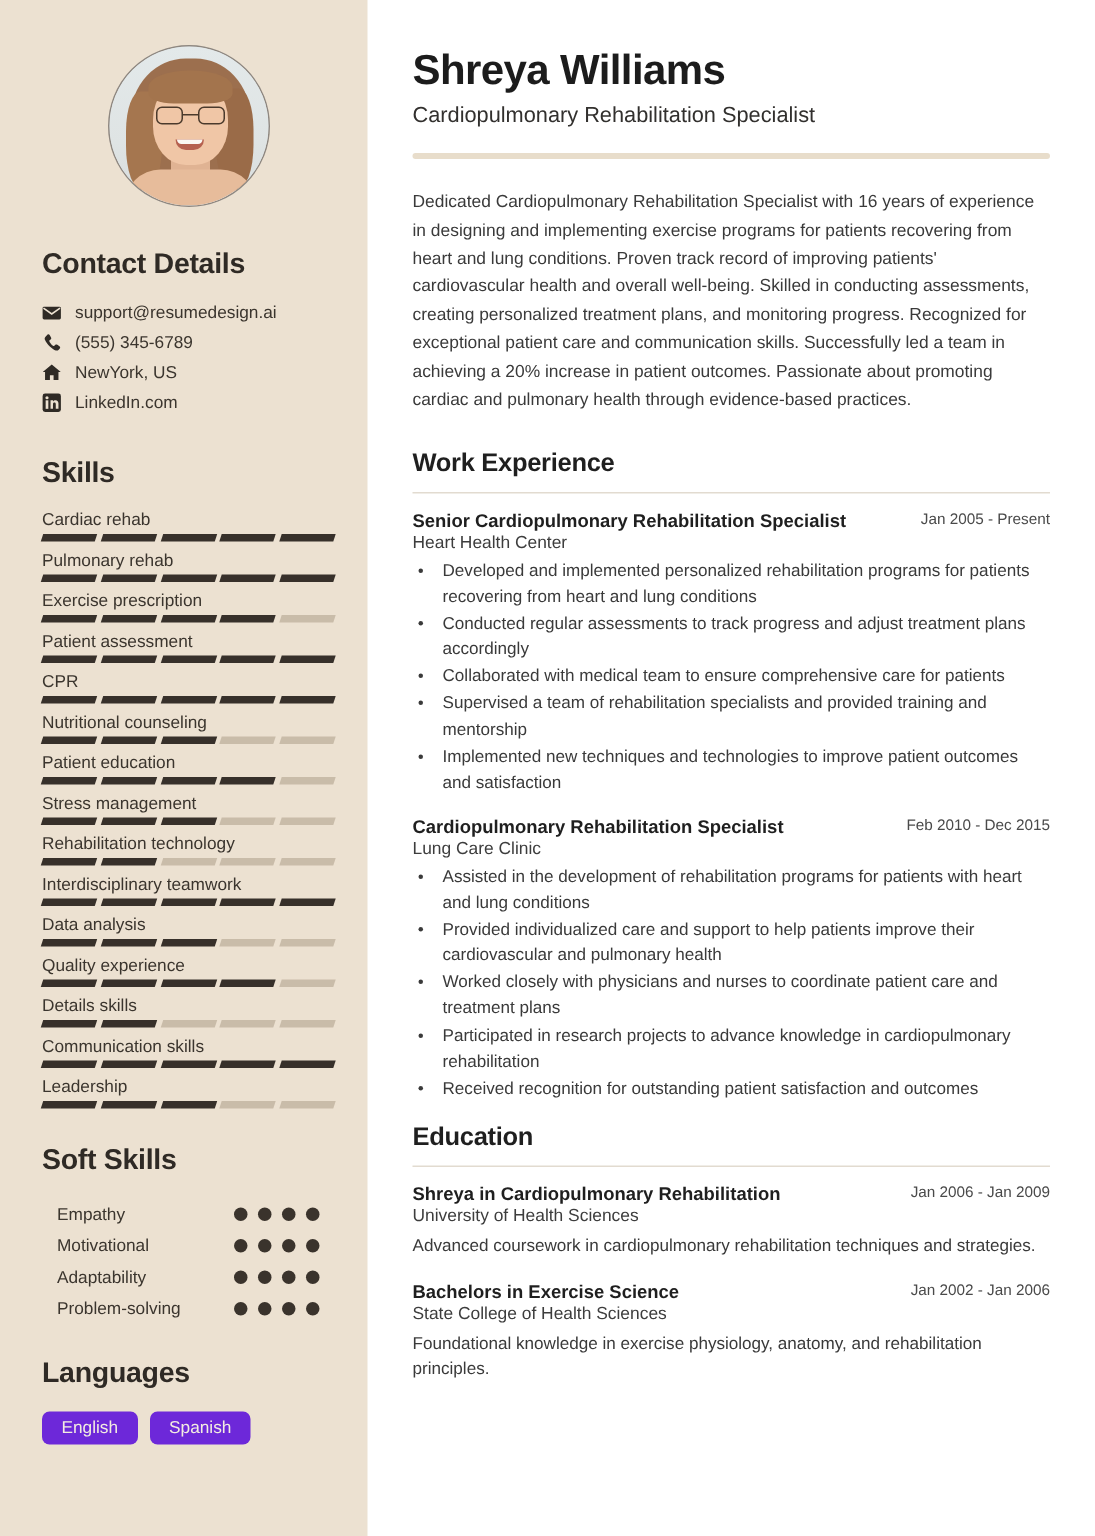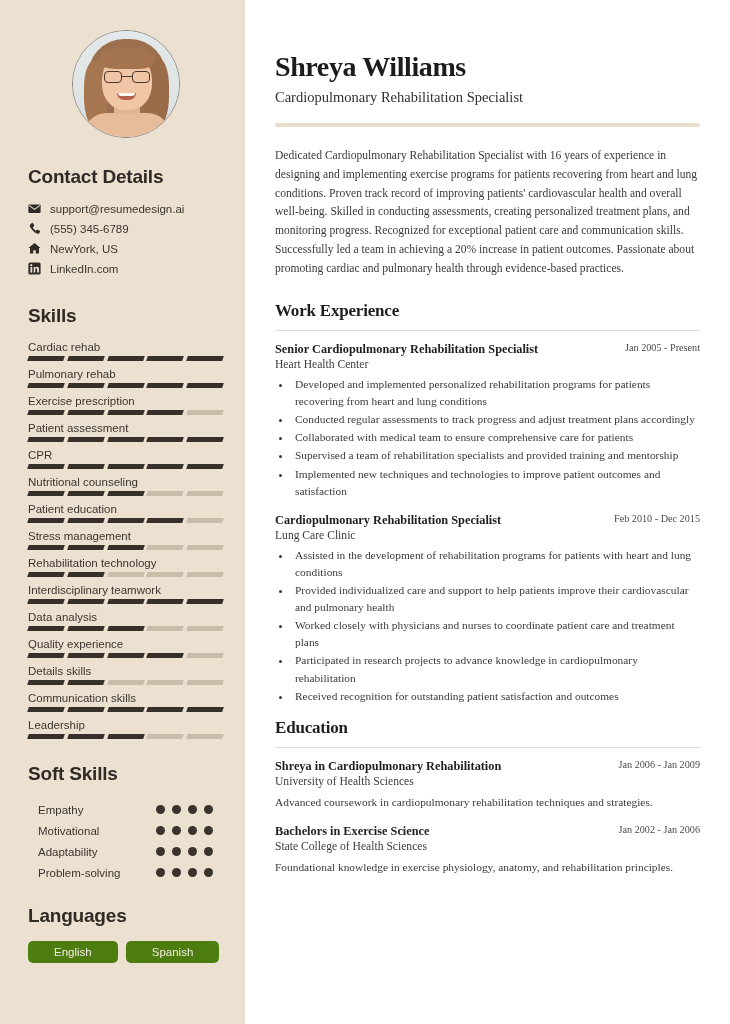--- a/index.html
+++ b/index.html
@@ -146,9 +146,8 @@
   
   .main {
     flex: 1 1 auto;
-    padding: 52px 30px 0 30px;
+    padding: 32px 30px 0 30px;
     overflow: hidden;
-    font-family: Liberation Serif, serif;
   }
 
   .name {

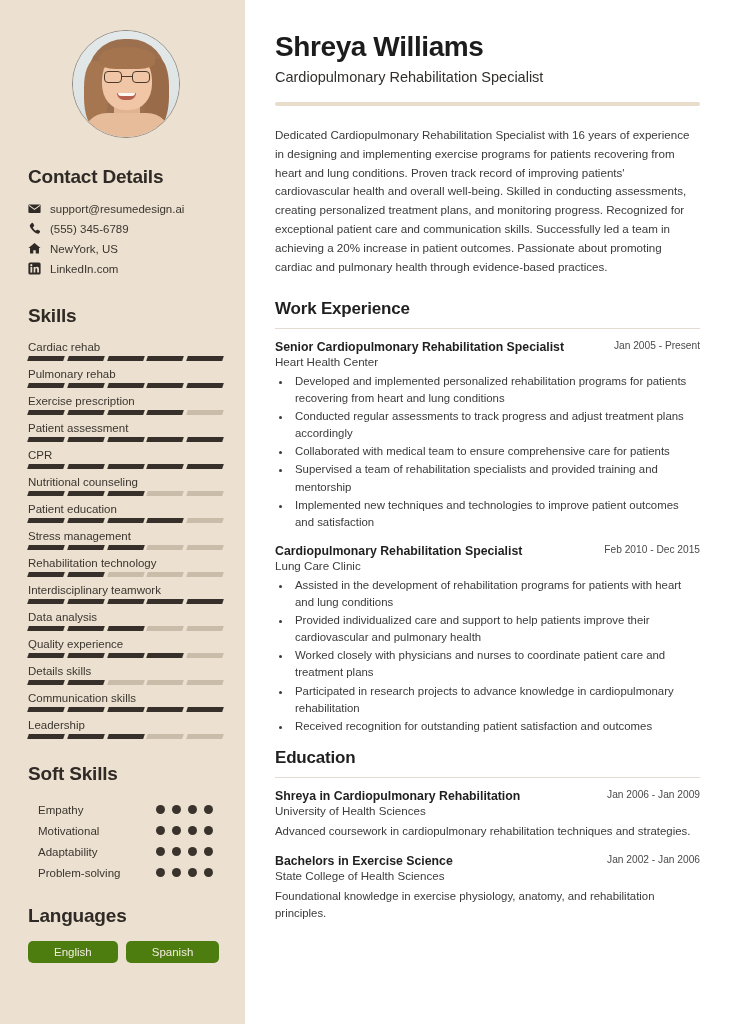--- a/index.html
+++ b/index.html
@@ -192,7 +192,7 @@
   .entry-head {
     display: flex;
     justify-content: space-between;
-    align-items: flex-start;
+    align-items: center;
     gap: 12px;
   }
   .entry-role {

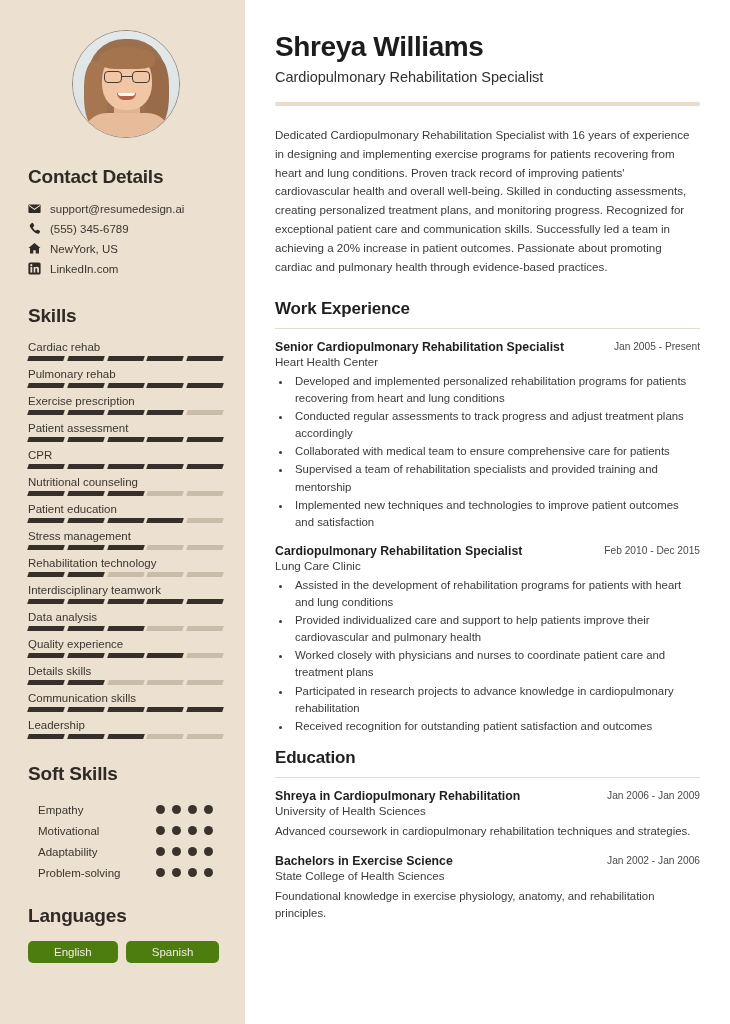--- a/index.html
+++ b/index.html
@@ -136,10 +136,10 @@
   .lang-block { }
   .lang-tags { display: flex; gap: 8px; flex-wrap: wrap; margin-top: 12px; }
   .lang-tag {
-    background: #4d7c0f;
+    background: #6d28d9;
     color: #f3ece1;
     font-size: 11.5px;
-    padding: 5px 26px;
+    padding: 5px 13px;
     border-radius: 5px;
   }
 

